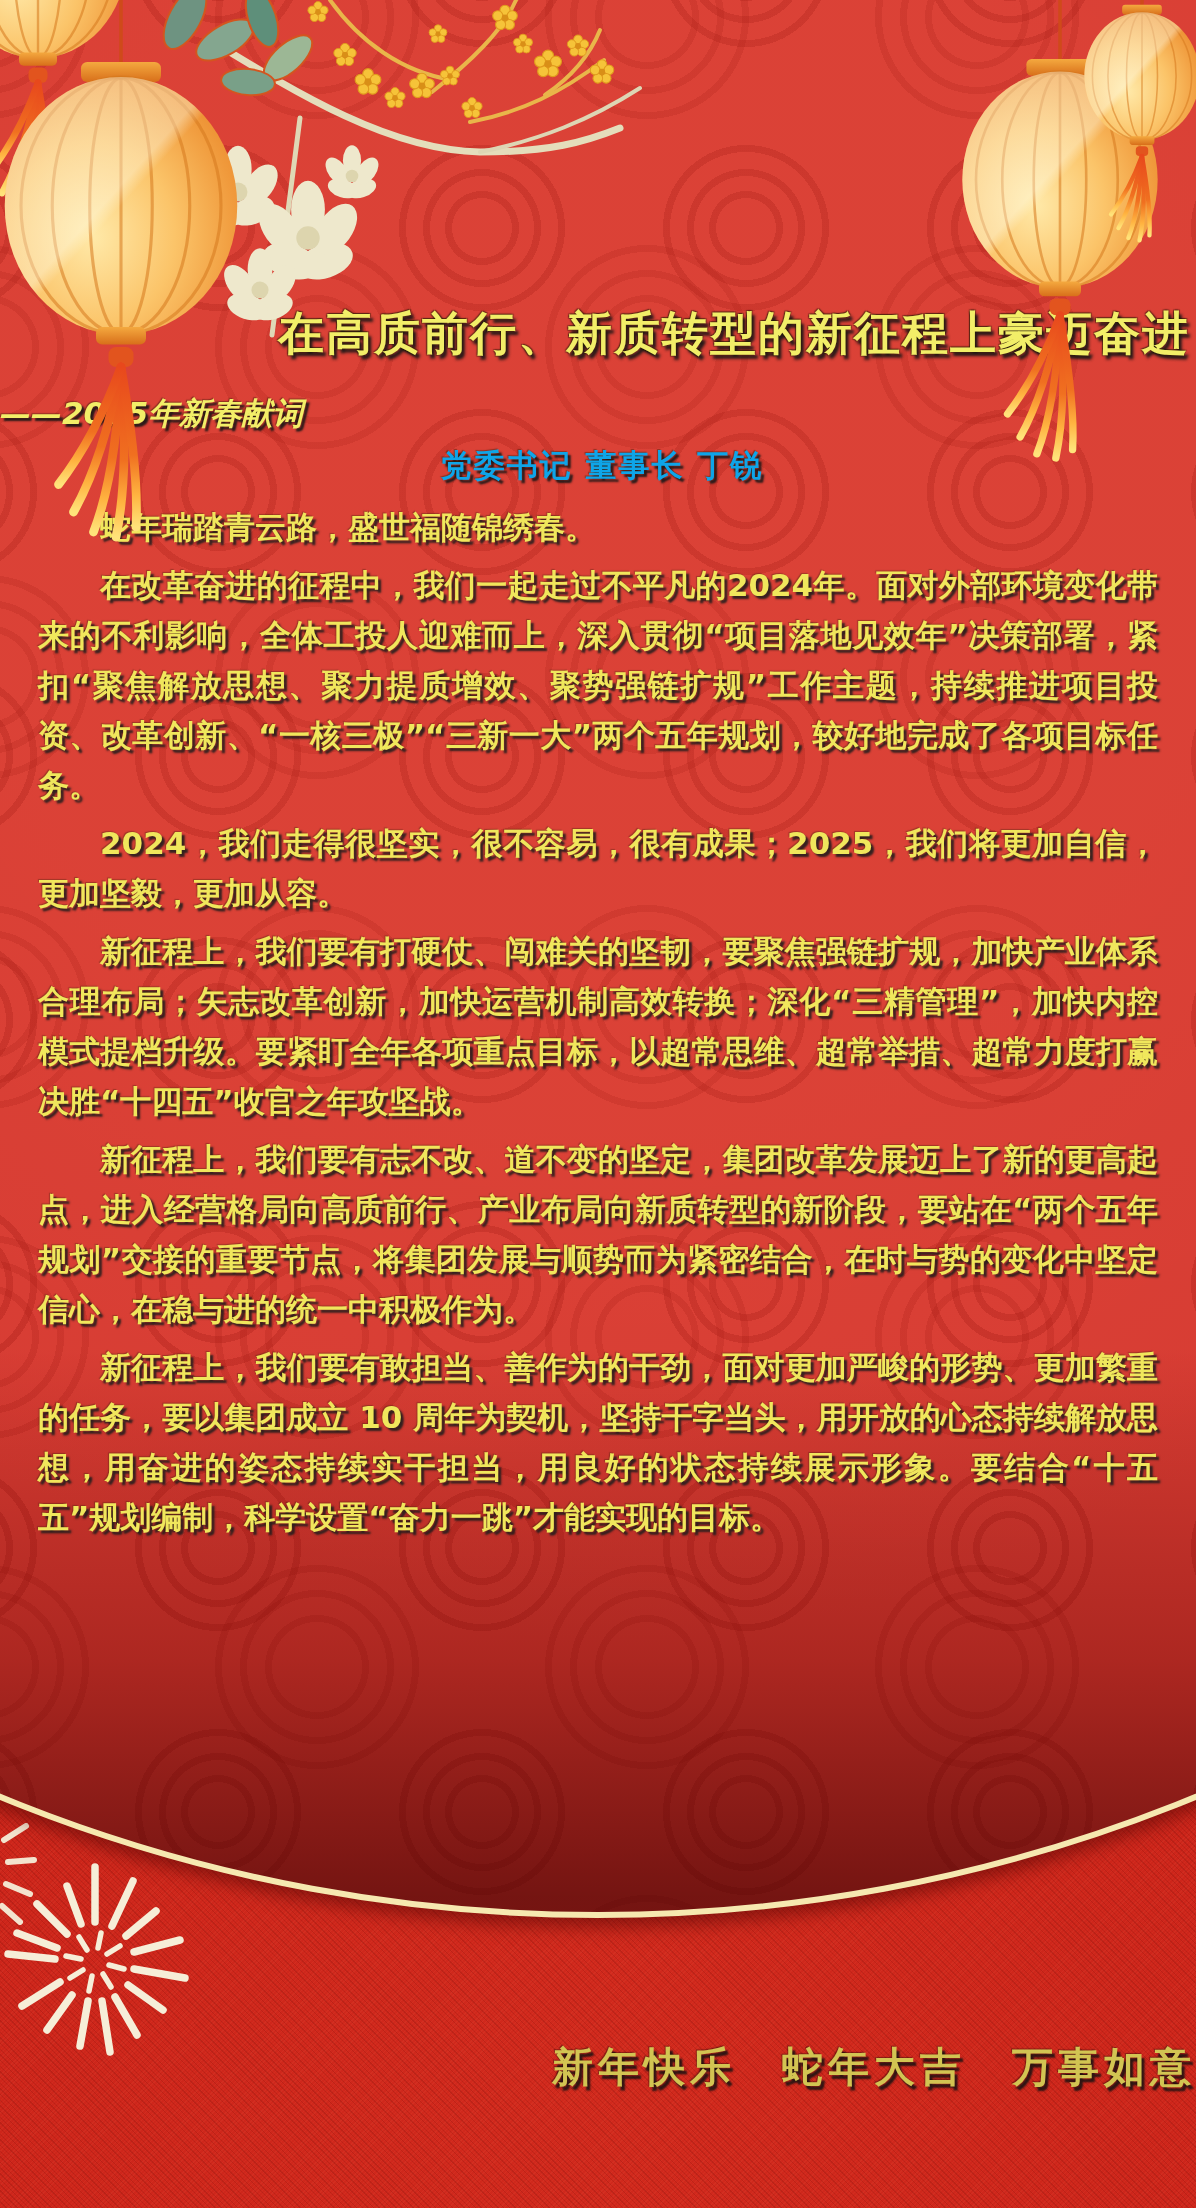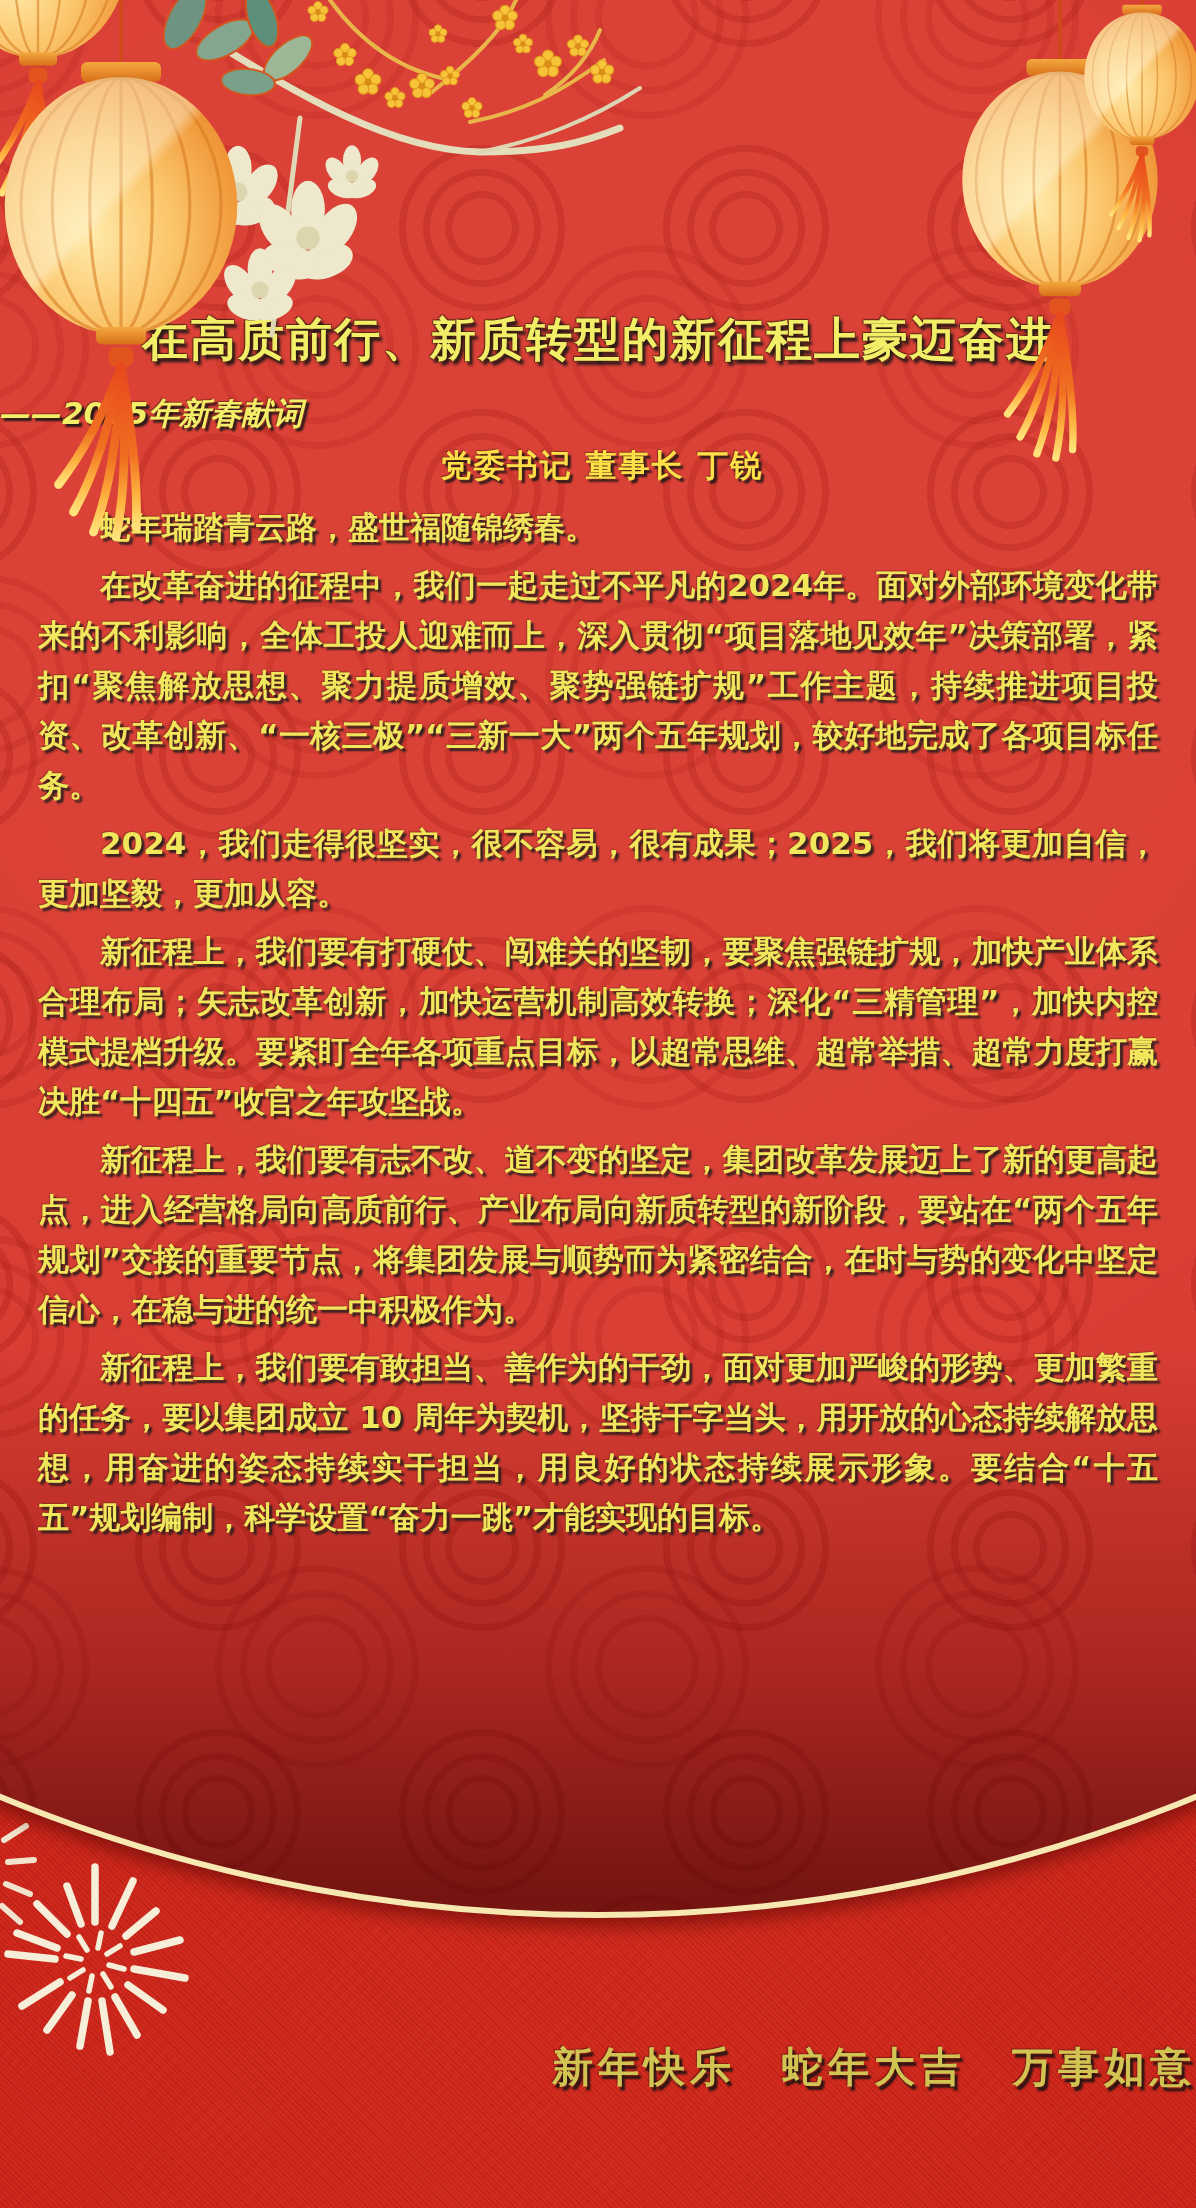--- a/index.html
+++ b/index.html
@@ -32,7 +32,7 @@
     background-position:0 0,0 0,0 0,132px 86px;}
 
   
-  .page-title{position:absolute;top:300px;left:0;right:0;margin:12px;text-align:center;
+  .page-title{position:absolute;top:300px;left:0;right:0;margin:6px;text-align:right;
     font-size:46px;line-height:54px;font-weight:bold;letter-spacing:2px;color:#f2ee68;
     text-shadow:-1px -1px 1px rgba(30,25,0,.45),1px -1px 1px rgba(30,25,0,.45),
                 -1px 1px 1px rgba(30,25,0,.45),3px 4px 3px rgba(22,22,22,.92);}

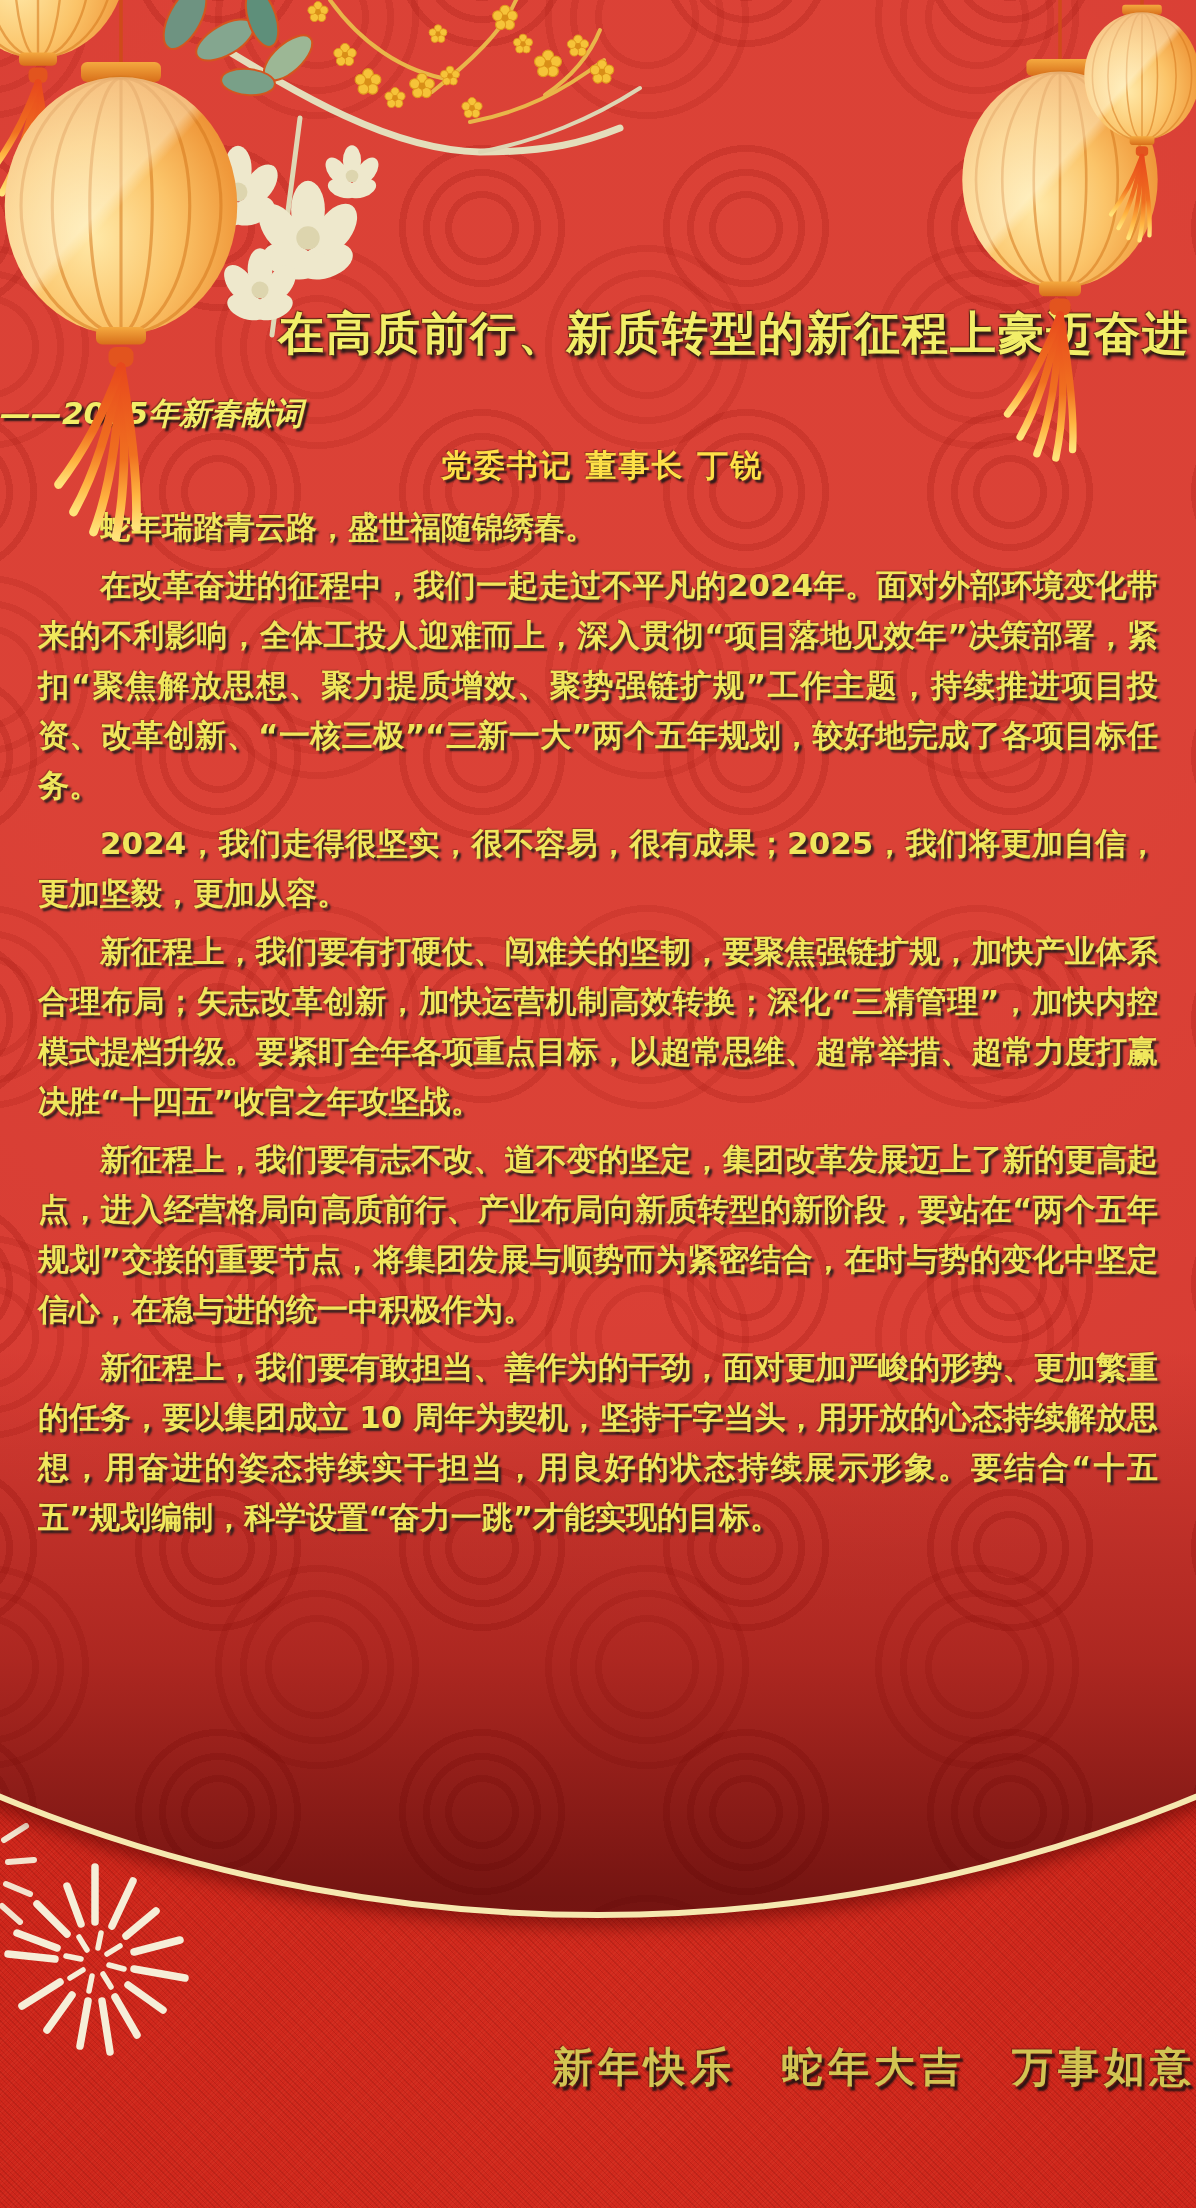--- a/index.html
+++ b/index.html
@@ -40,7 +40,7 @@
     font-size:31px;line-height:34px;font-weight:bold;color:#f2ee68;
     text-shadow:-1px -1px 1px rgba(30,25,0,.4),3px 3px 2px rgba(22,22,22,.9);font-style:italic;}
   .byline{position:absolute;top:448px;left:0;right:0;text-align:center;
-    font-size:31px;line-height:34px;font-weight:bold;letter-spacing:2px;color:#fde047;
+    font-size:31px;line-height:34px;font-weight:bold;letter-spacing:2px;color:#0ea5e9;
     text-shadow:-1px -1px 1px rgba(30,25,0,.4),3px 3px 2px rgba(22,22,22,.9);padding-left:8px;}
 
   

